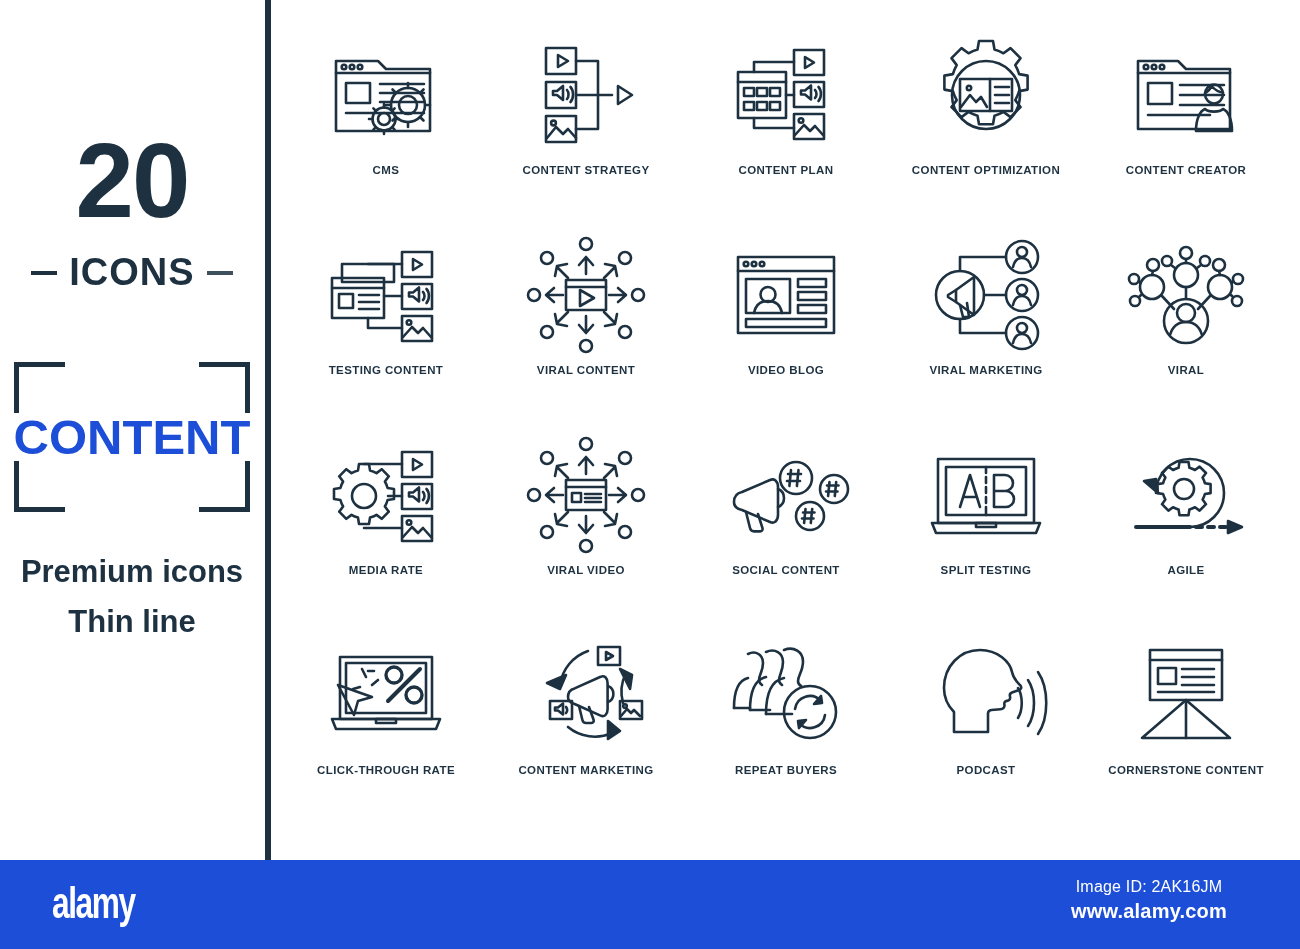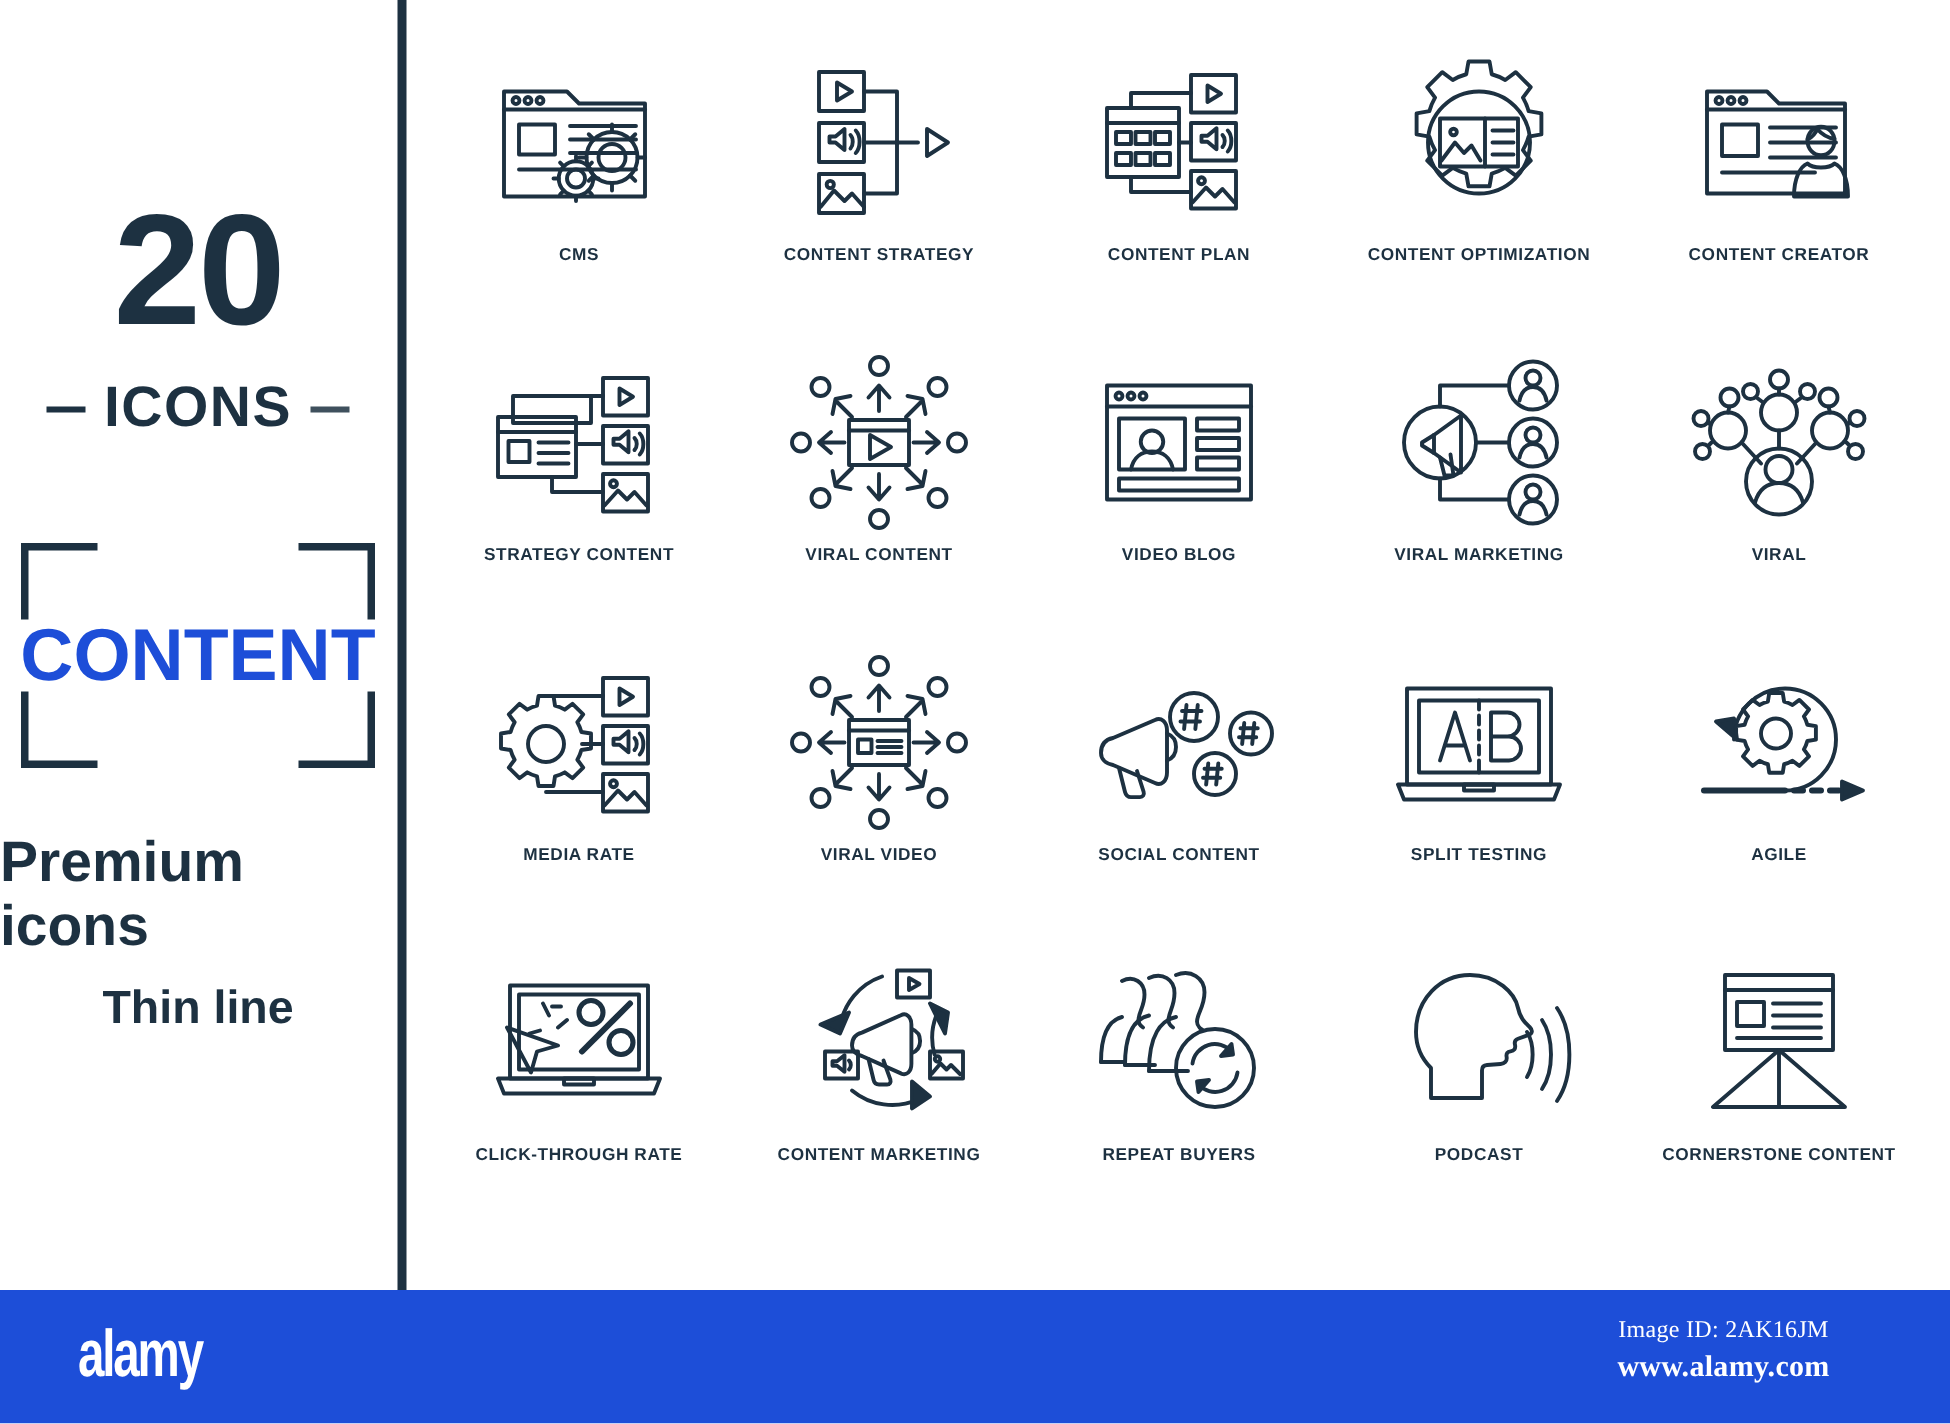--- a/index.html
+++ b/index.html
@@ -235,7 +235,7 @@
           <path d="M46 24h34M62 56h18M46 78v10h34"></path>
         </svg>
       </div>
-      <div class="caption">STRATEGY CONTENT</div>
+      <div class="caption">TESTING CONTENT</div>
     </div>
 
     <div class="cell">

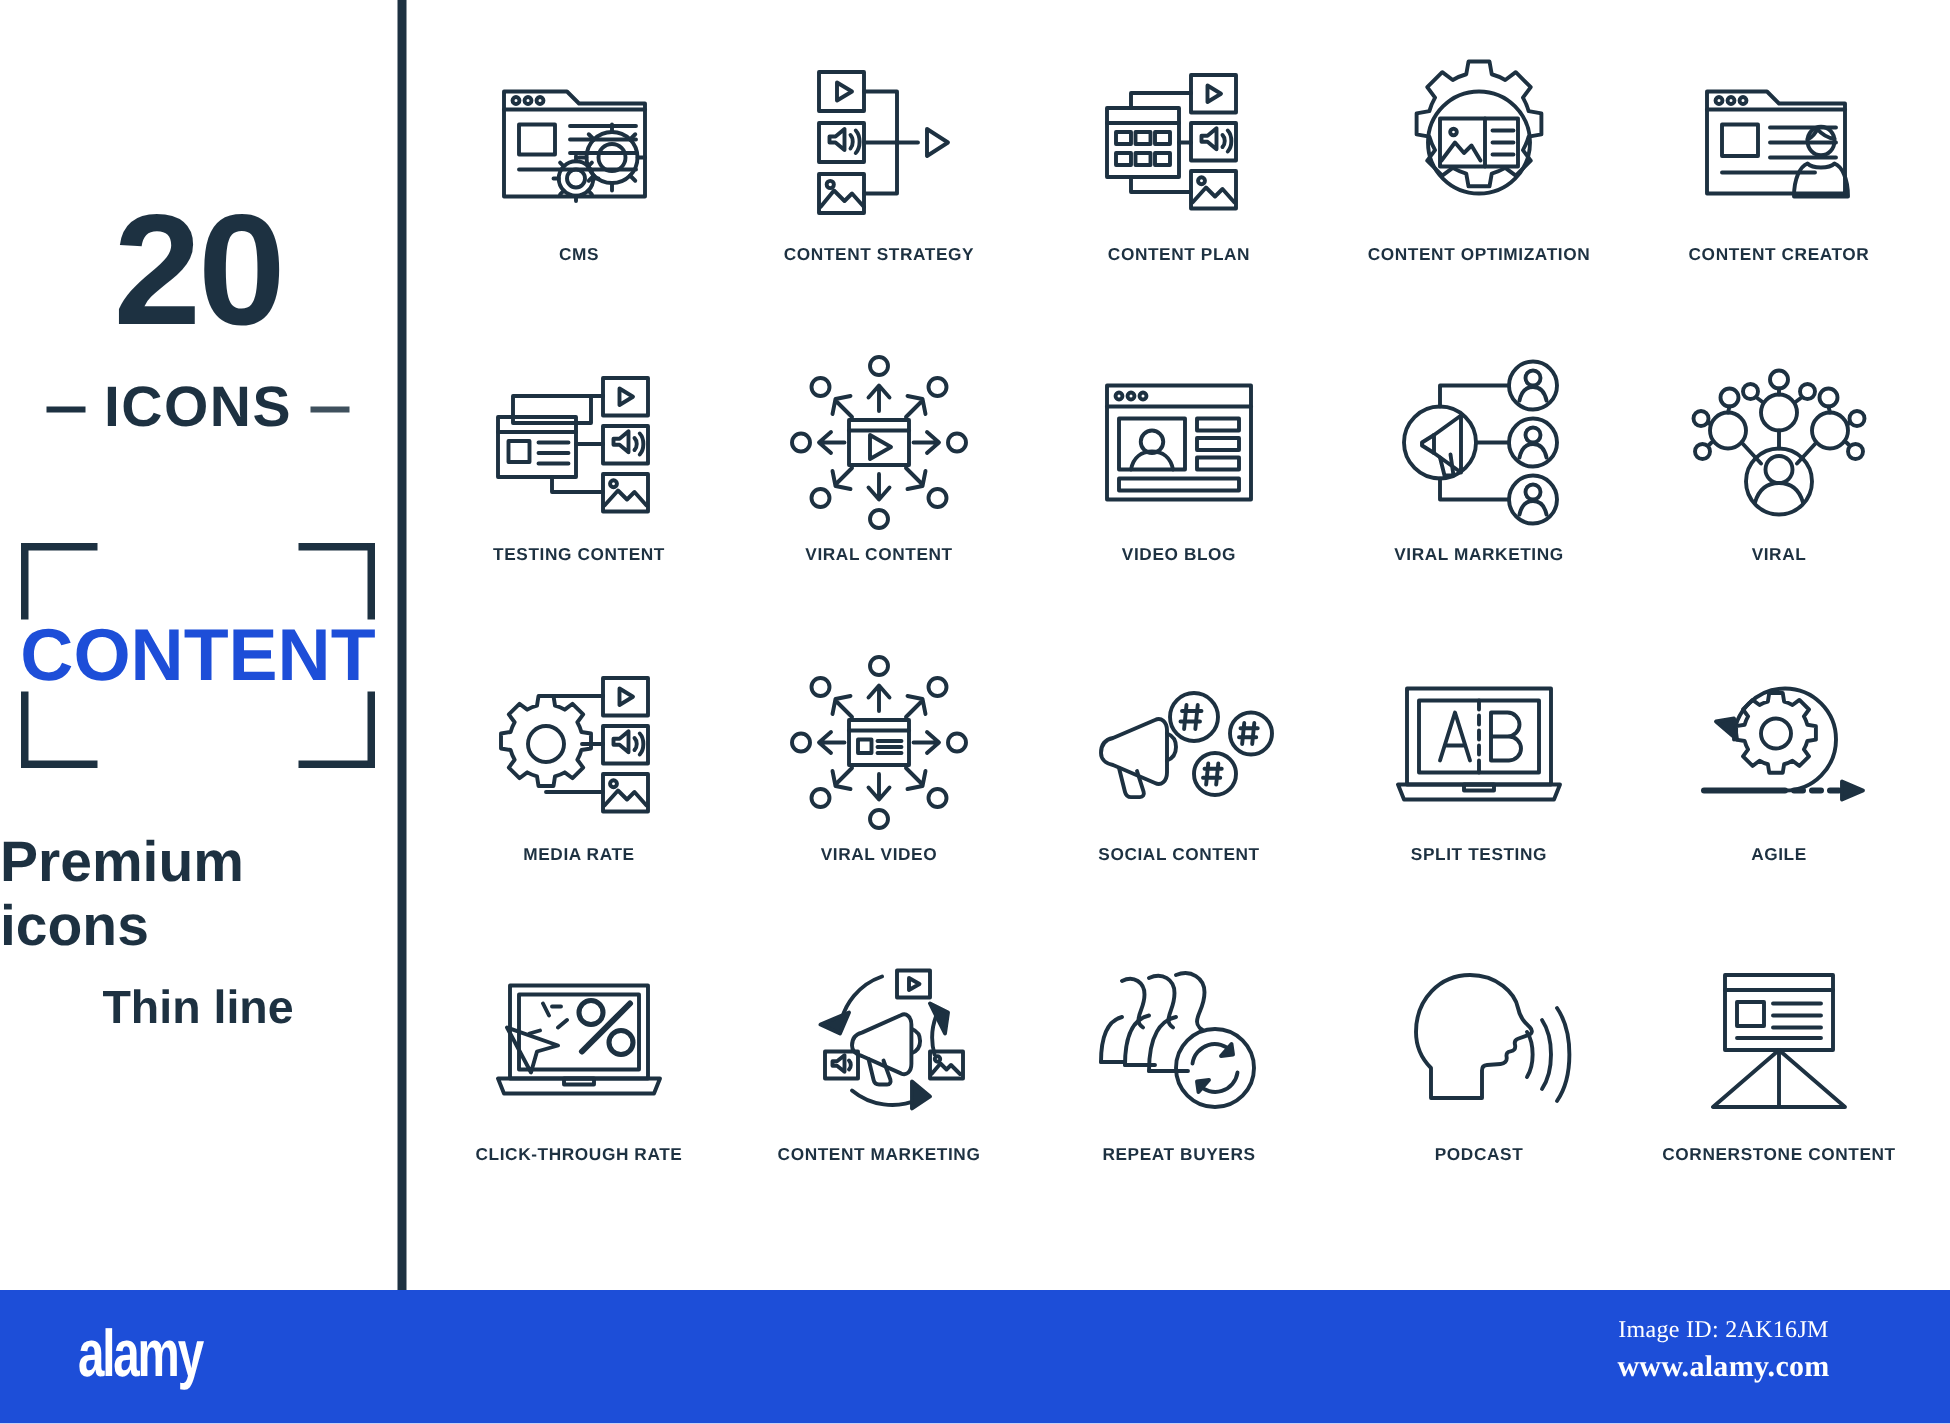--- a/index.html
+++ b/index.html
@@ -43,7 +43,7 @@
     text-align:center;font-size:49px;font-weight:bold;letter-spacing:0px;color:#1d4ed8;
   }
 
-  #tagline1{margin-top:42px;font-size:38px;font-weight:bold;color:#1d3141;}
+  #tagline1{margin-top:42px;font-size:31px;font-weight:bold;color:#1d3141;}
   #tagline2{margin-top:14px;font-size:31px;font-weight:bold;color:#1d3141;}
 
   

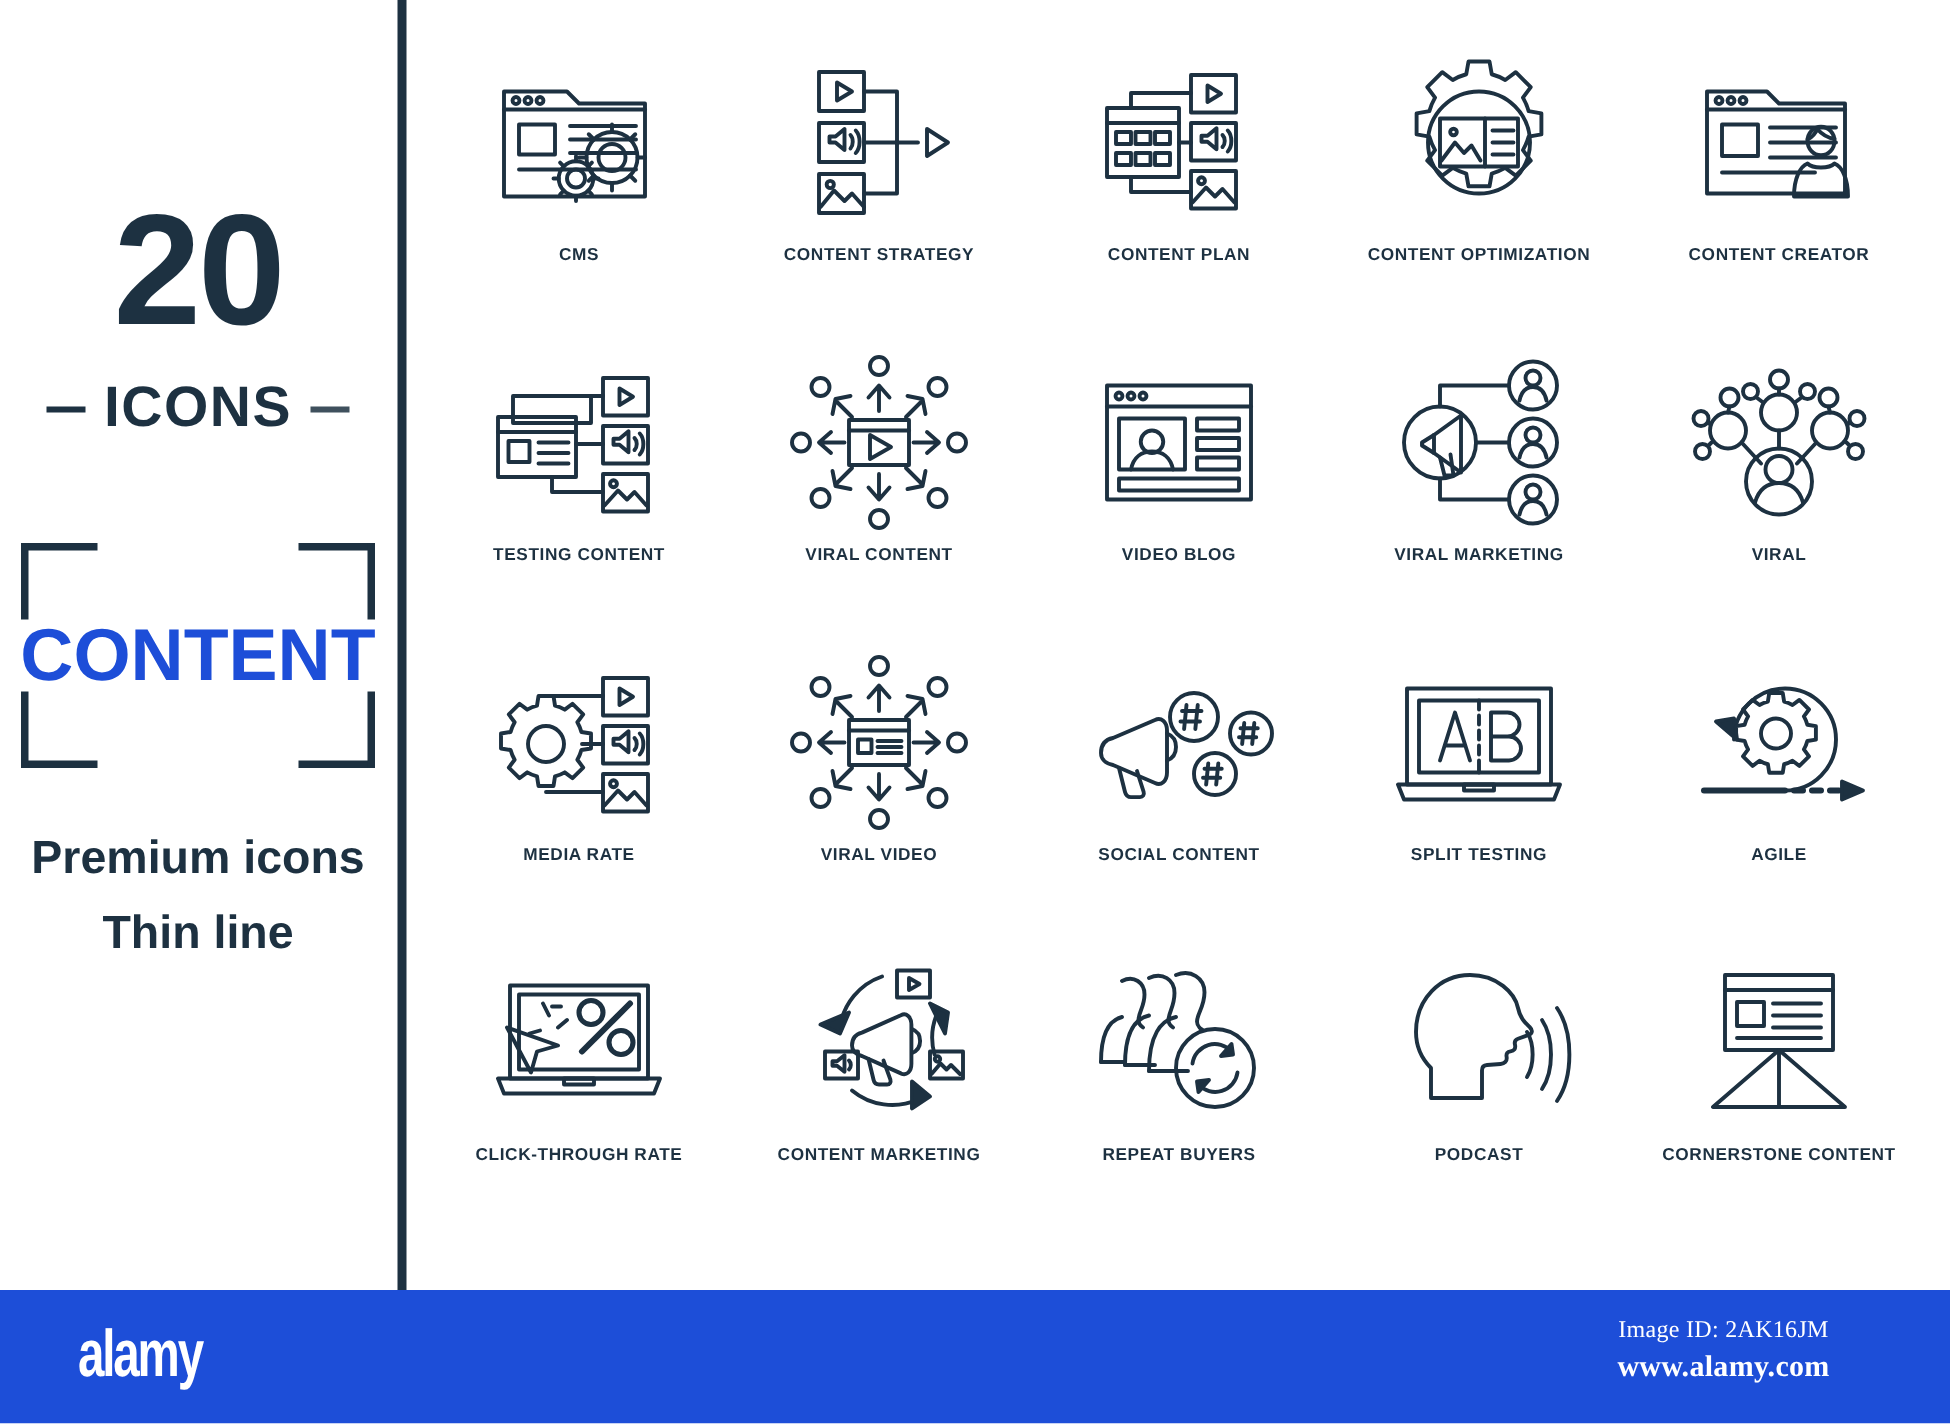--- a/index.html
+++ b/index.html
@@ -75,7 +75,7 @@
     transform:scaleX(.72);transform-origin:left top;
   }
   #footer-right{
-    position:absolute;right:26px;top:18px;text-align:center;color:#fff;width:250px;font-family:Liberation Serif, serif;
+    position:absolute;right:26px;top:18px;text-align:center;color:#fff;width:250px;
   }
   #image-id{font-size:16px;font-weight:normal;letter-spacing:.2px;}
   #site-url{font-size:20px;font-weight:bold;margin-top:4px;letter-spacing:.2px;}

